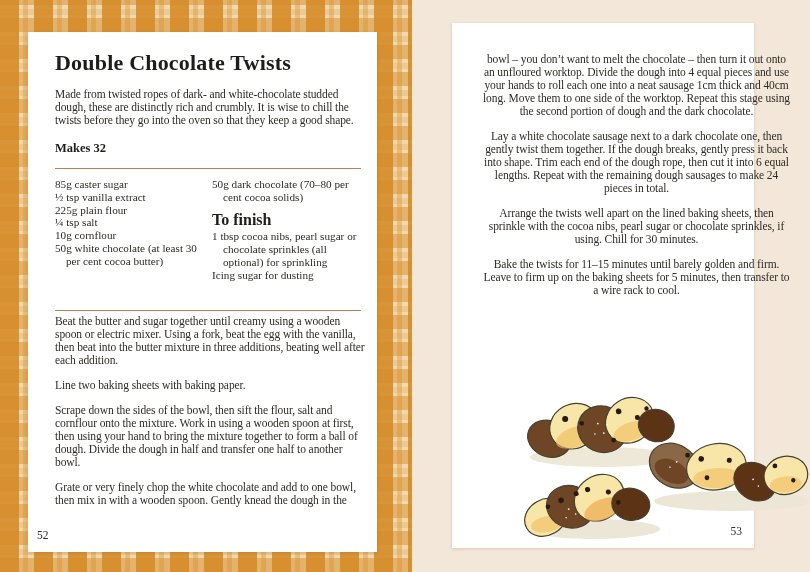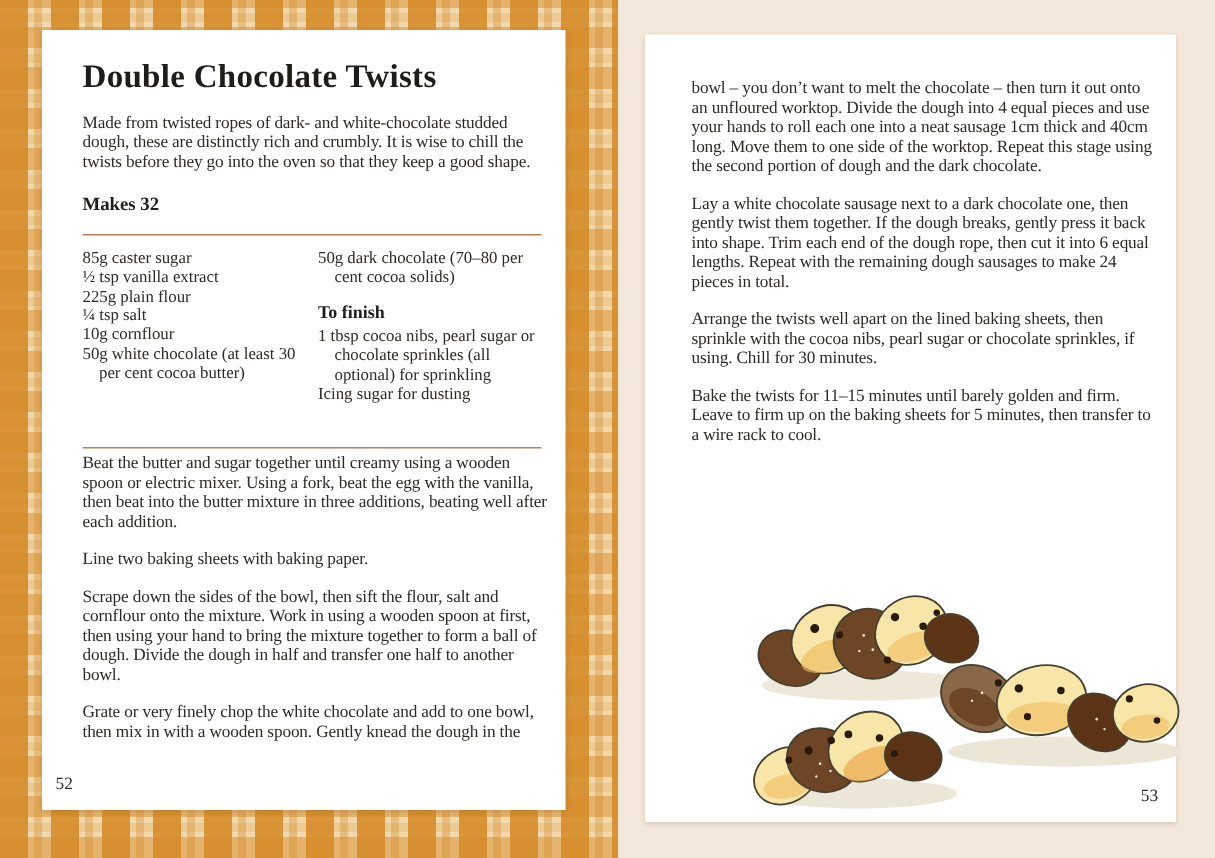--- a/index.html
+++ b/index.html
@@ -24,7 +24,7 @@
   }
 
   .page{position:absolute;background:#ffffff;box-shadow:0 1px 3px rgba(90,60,20,0.18);color:#2e2b26;}
-  .page-left{left:28px;top:20px;width:349px;height:520px;}
+  .page-left{left:28px;top:32px;width:349px;height:520px;}
   .page-right{left:430px;top:23px;width:354px;height:525px;}
 
   .page-left .content{padding:14px 16px 0 27px;}

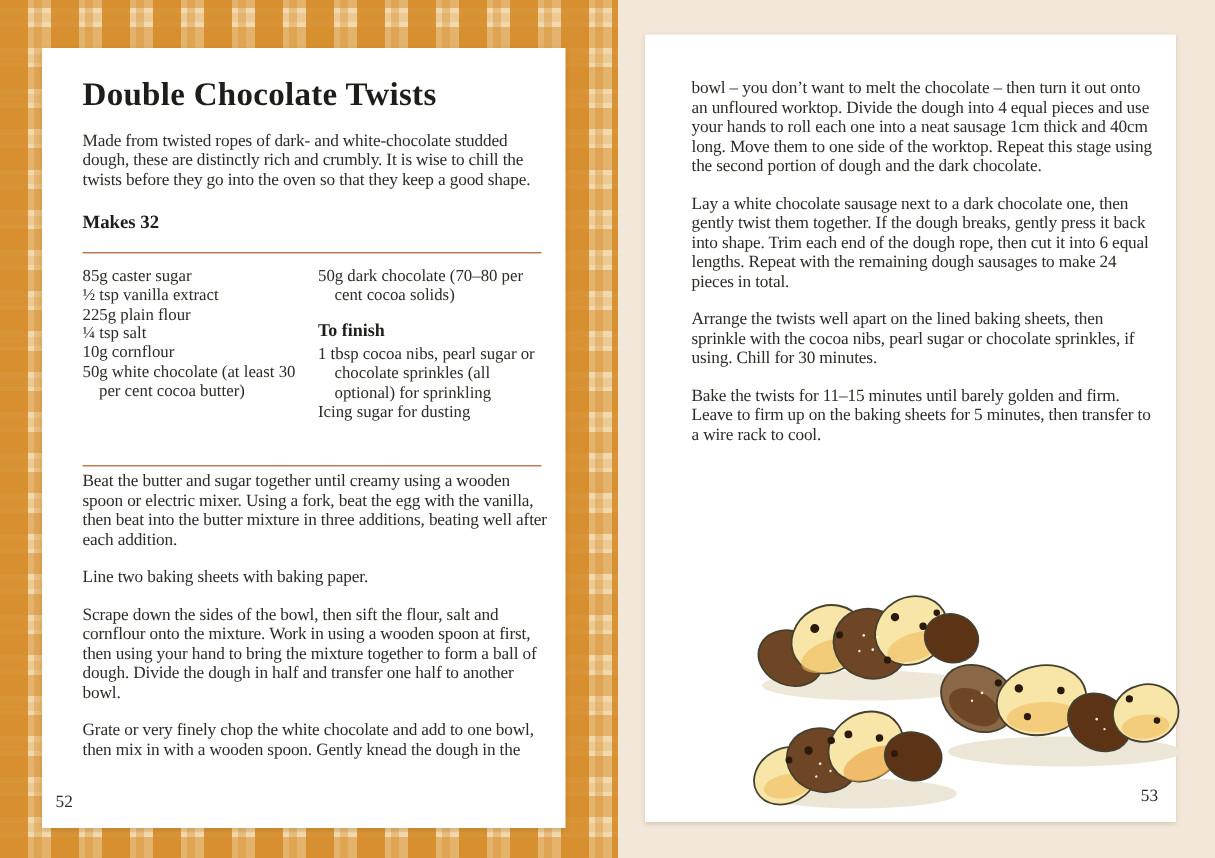--- a/index.html
+++ b/index.html
@@ -25,7 +25,7 @@
 
   .page{position:absolute;background:#ffffff;box-shadow:0 1px 3px rgba(90,60,20,0.18);color:#2e2b26;}
   .page-left{left:28px;top:32px;width:349px;height:520px;}
-  .page-right{left:430px;top:23px;width:354px;height:525px;}
+  .page-right{left:452px;top:23px;width:302px;height:525px;text-align:center;}
 
   .page-left .content{padding:14px 16px 0 27px;}
   .page-right .content{padding:30px 18px 0 31px;}

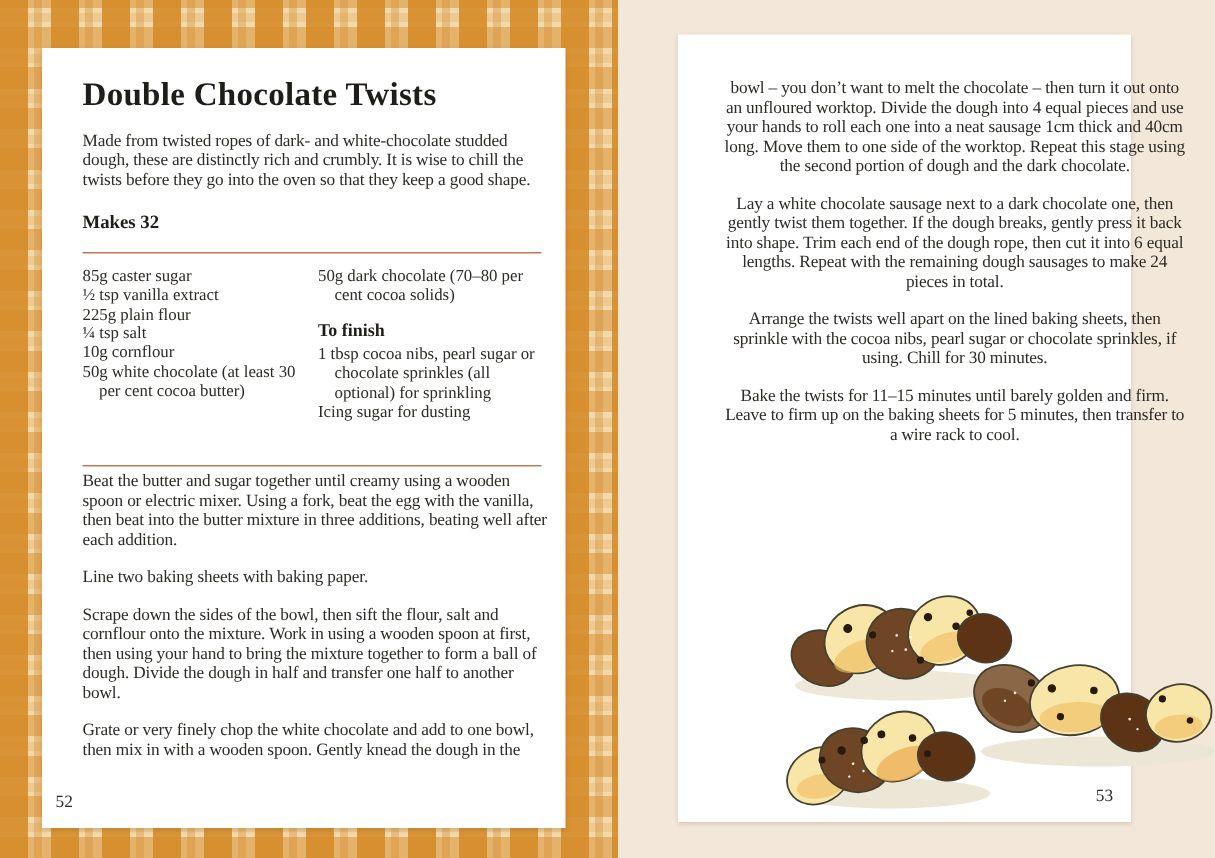--- a/index.html
+++ b/index.html
@@ -44,7 +44,7 @@
   .ing-col1{width:157px;}
   .ing-col2{width:149px;}
   .ing{padding-left:11px;text-indent:-11px;margin:0;}
-  .to-finish{font-size:12px;font-weight:bold;margin:10px 0 4px 0;color:#1f1d19;}
+  .to-finish{font-size:16px;font-weight:bold;margin:10px 0 4px 0;color:#1f1d19;}
 
   .method{margin-top:4px;}
 

